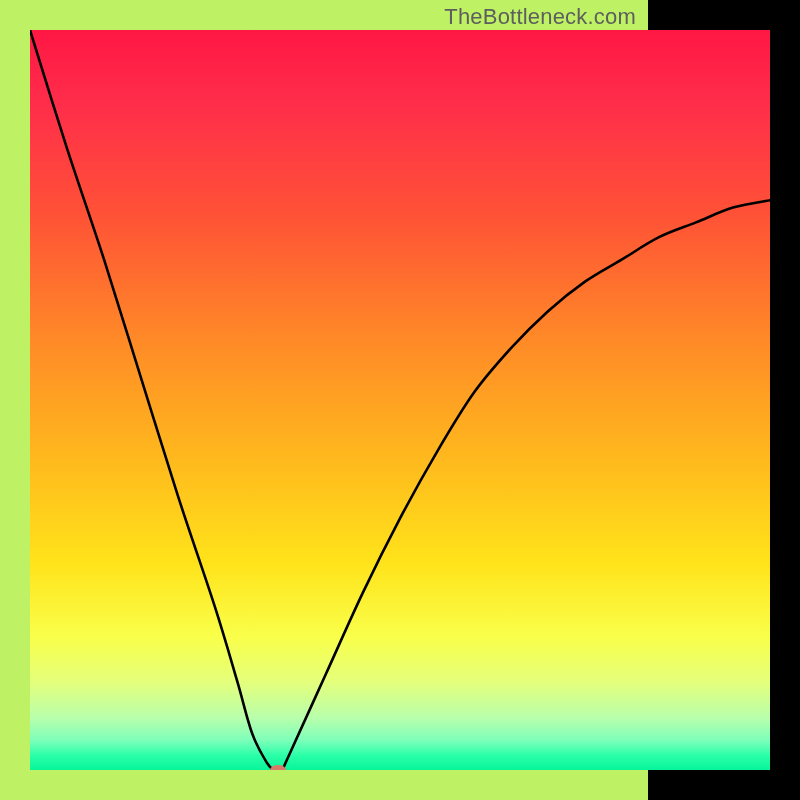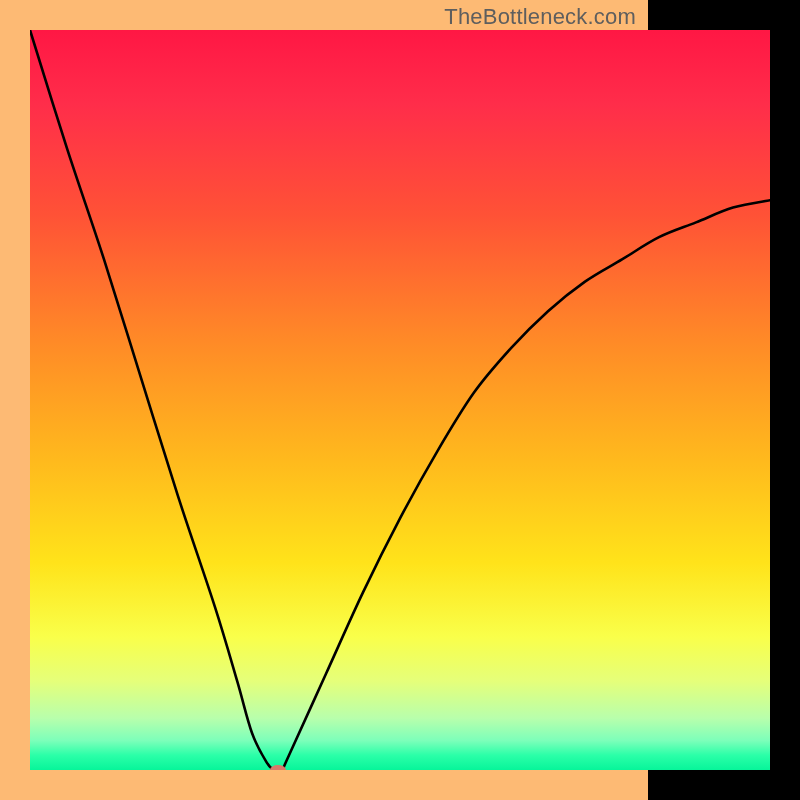--- a/index.html
+++ b/index.html
@@ -8,7 +8,7 @@
     position: relative;
     width: 648px;
     height: 800px;
-    background: #fdba74;
+    background: #bef264;
   }
   .watermark {
     position: absolute;

